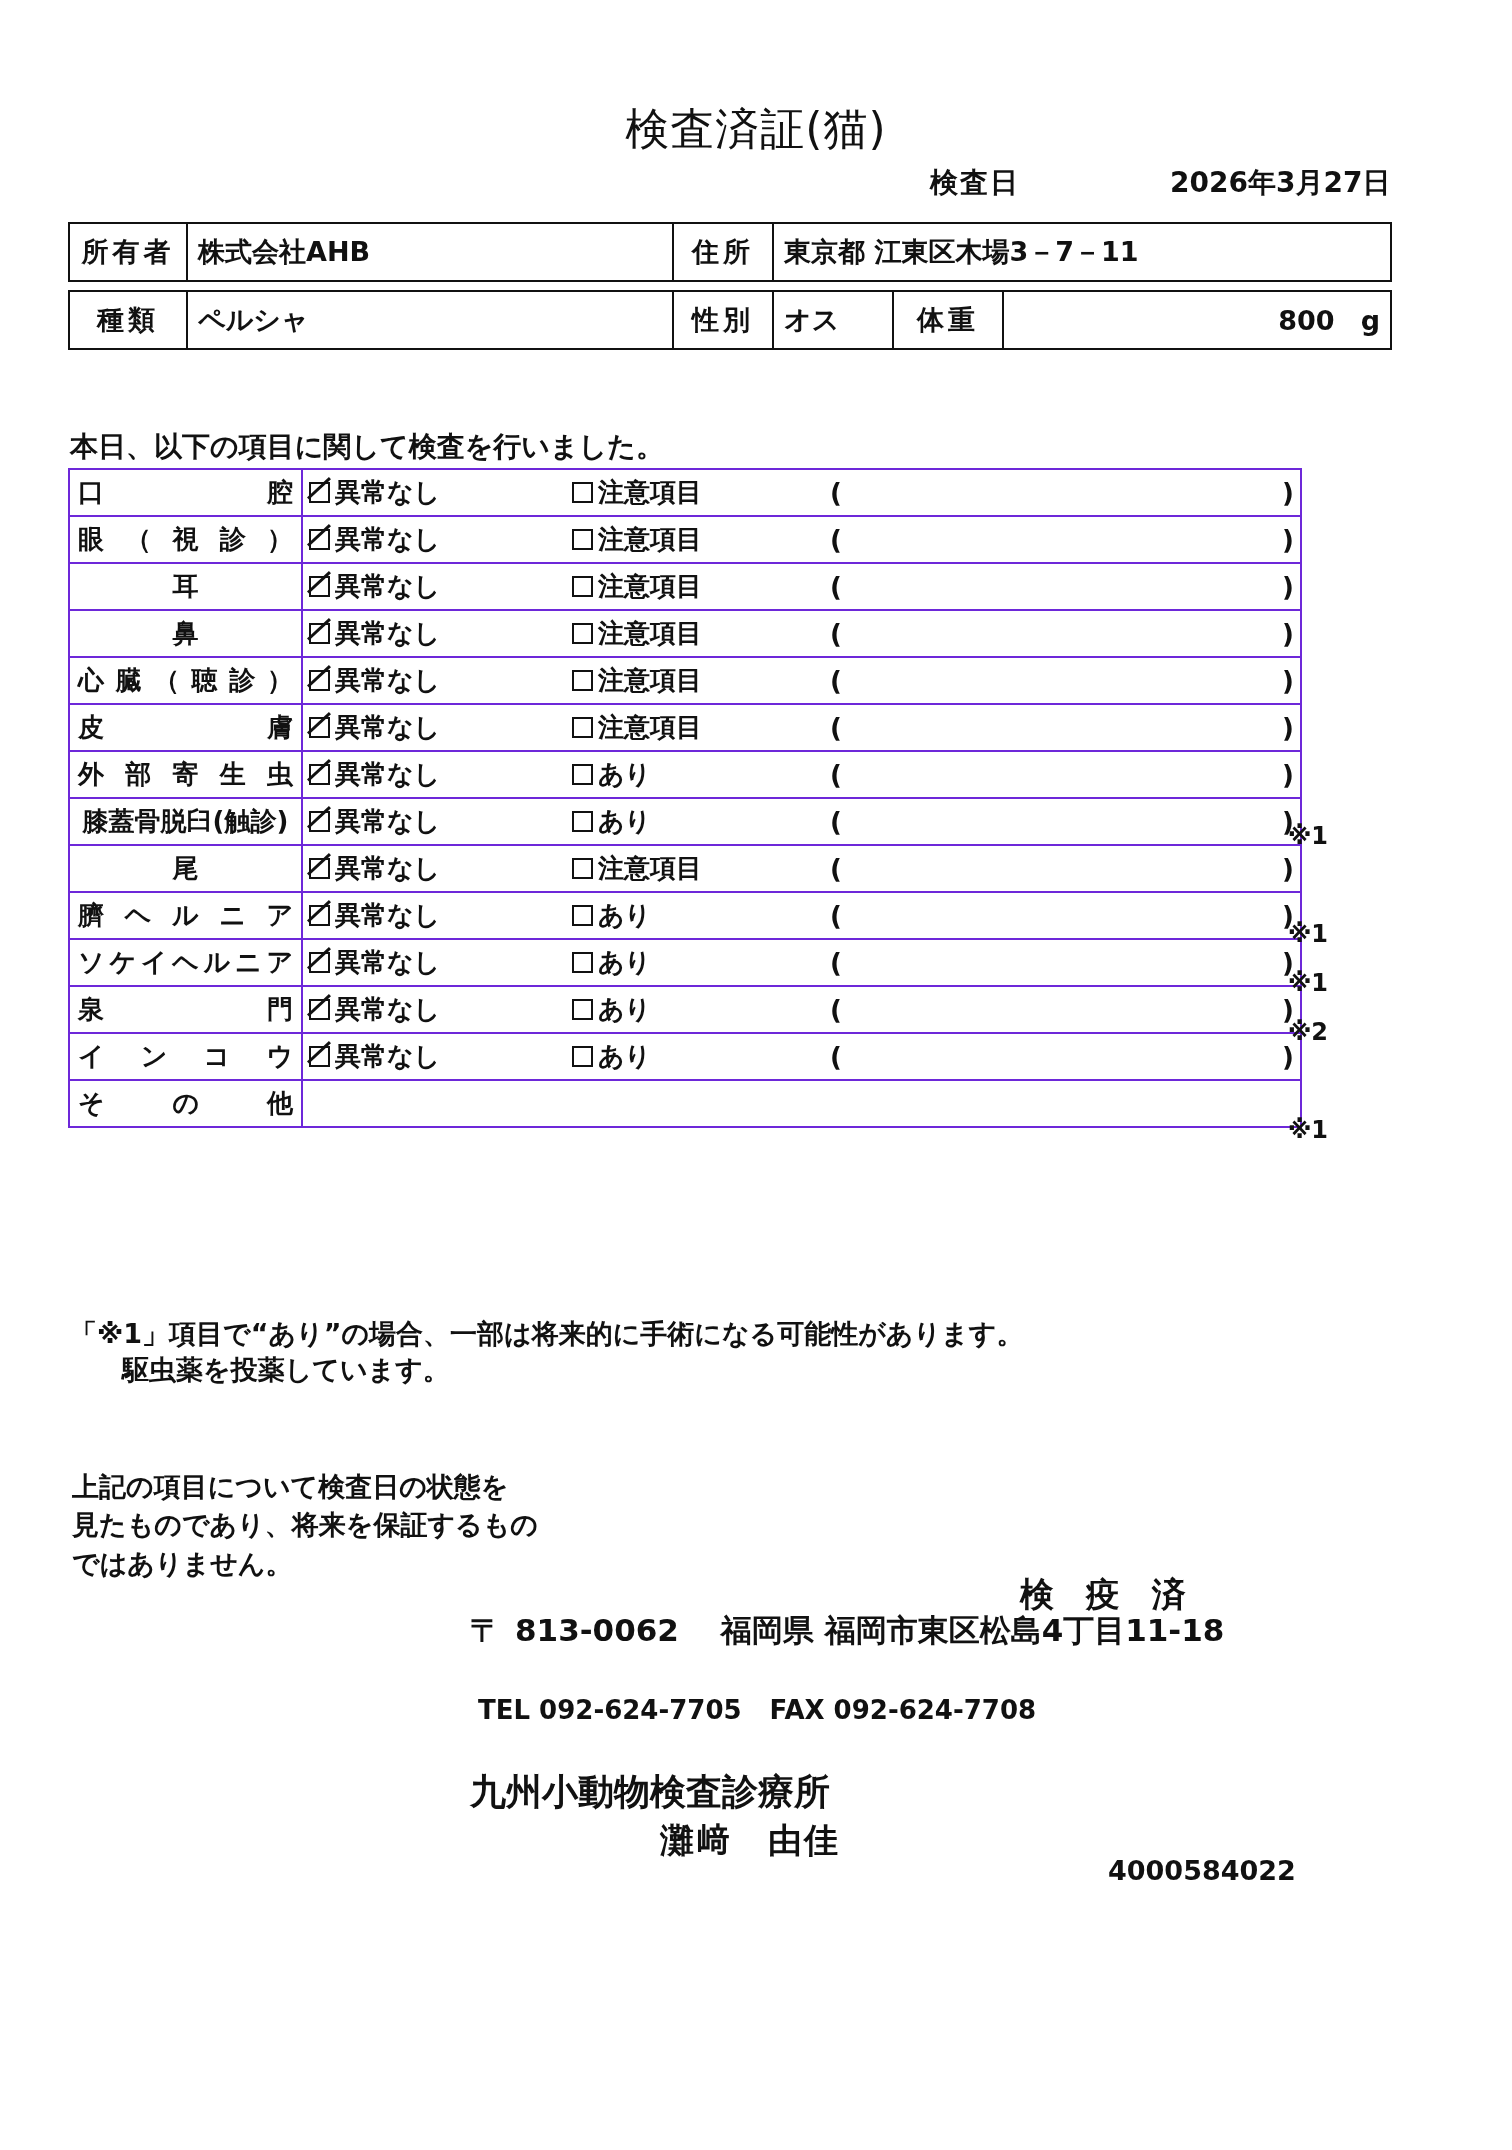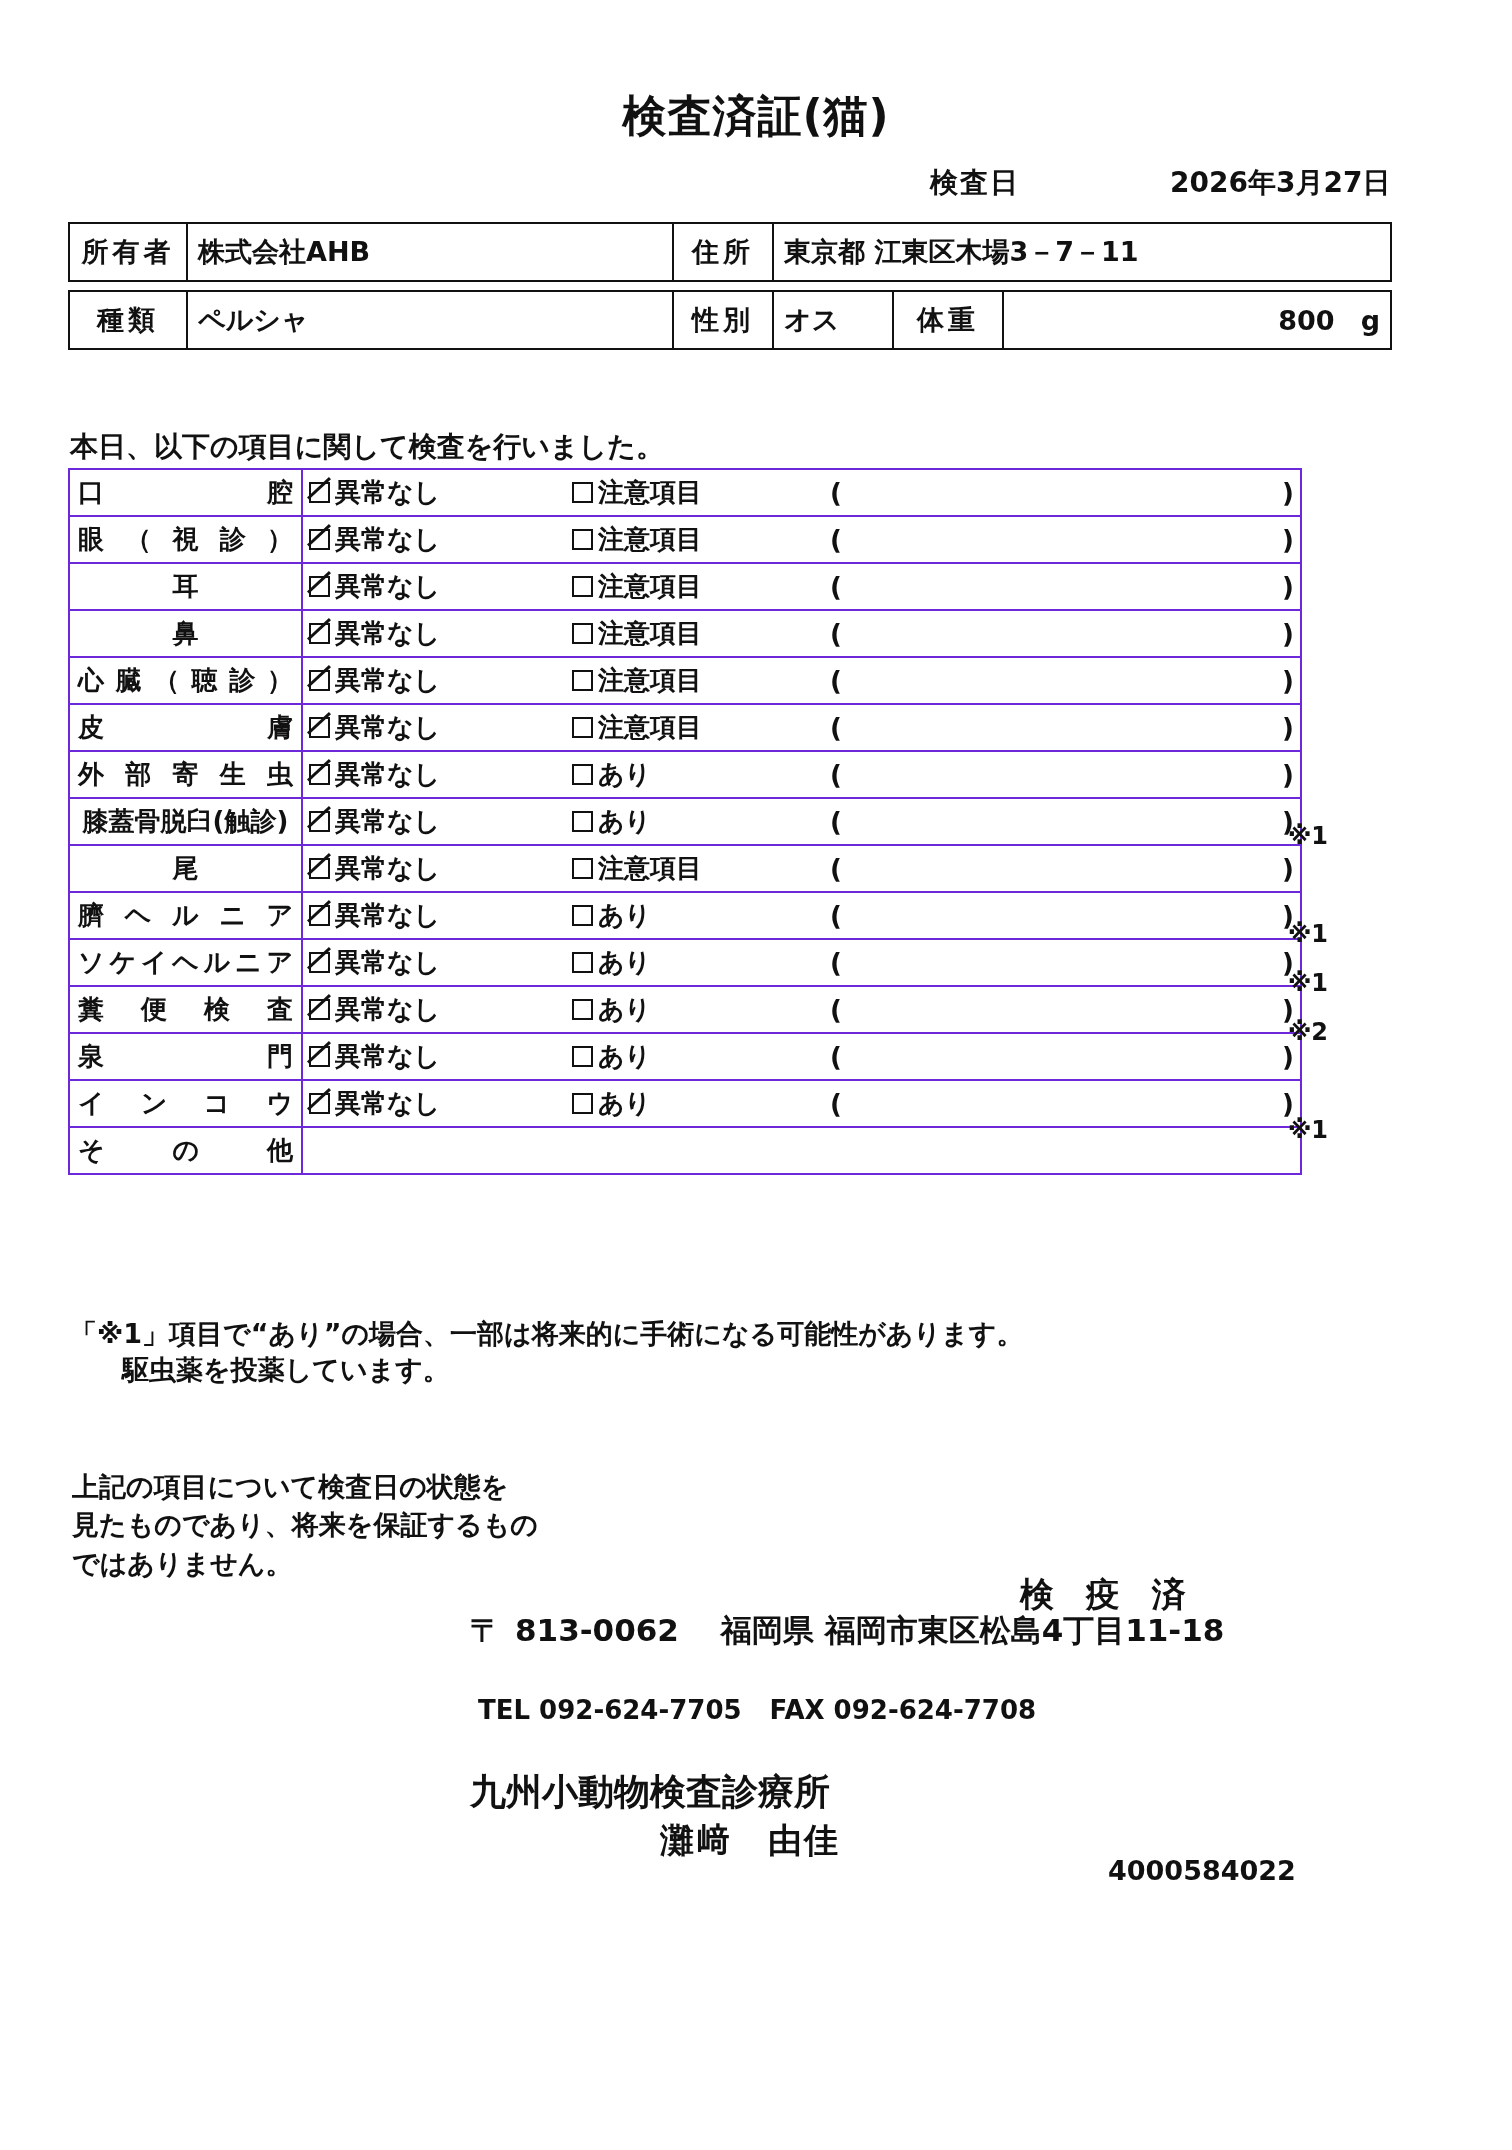--- a/index.html
+++ b/index.html
@@ -23,12 +23,12 @@
   
   .doc-title {
     position: absolute;
-    top: 87px;
+    top: 100px;
     left: 0;
     width: 1512px;
     text-align: center;
     font-size: 44px;
-    font-weight: 700;
+    font-weight: 400;
     letter-spacing: 1px;
   }
 

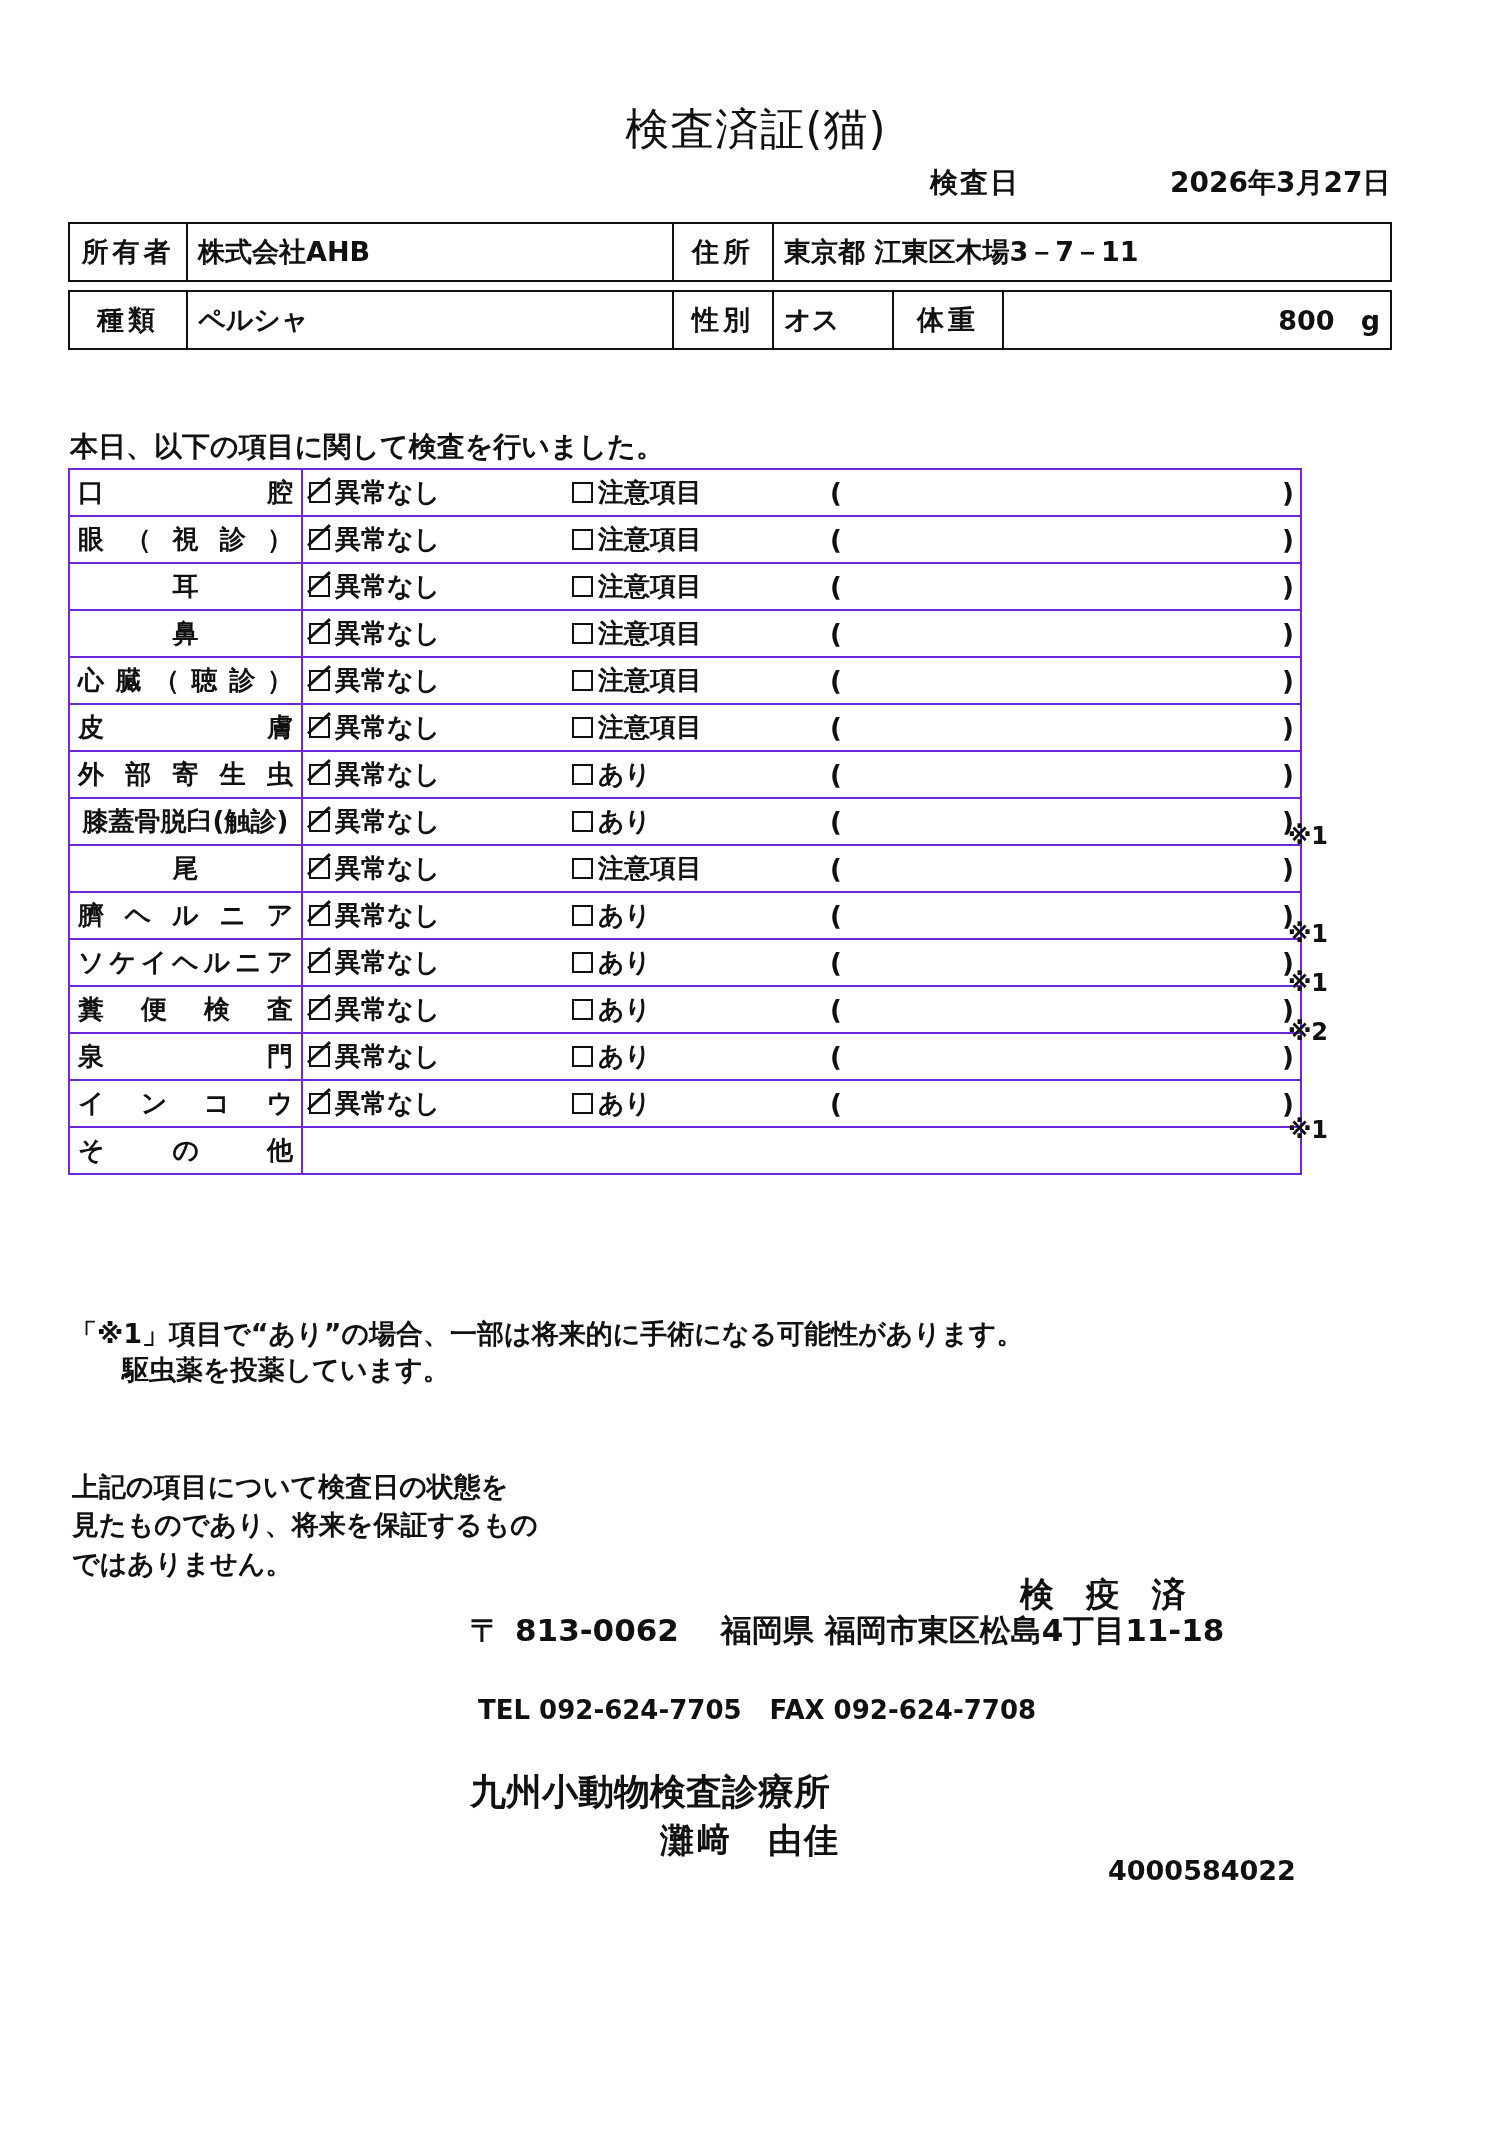--- a/index.html
+++ b/index.html
@@ -495,24 +495,6 @@
             </td>
           </tr>
           <tr>
-            <td class="c-name">糞便検査</td>
-            <td class="c-opts">
-              <div class="optrow">
-                <div class="opt1">
-                  <span class="box checked"></span>
-                  <span>異常なし</span>
-                </div>
-                <div class="opt2">
-                  <span class="box"></span>
-                  <span>あり</span>
-                </div>
-                <span class="paren-open">(</span>
-                <span class="paren-fill"></span>
-                <span class="paren-close">)</span>
-              </div>
-            </td>
-          </tr>
-          <tr>
             <td class="c-name">泉門</td>
             <td class="c-opts">
               <div class="optrow">

